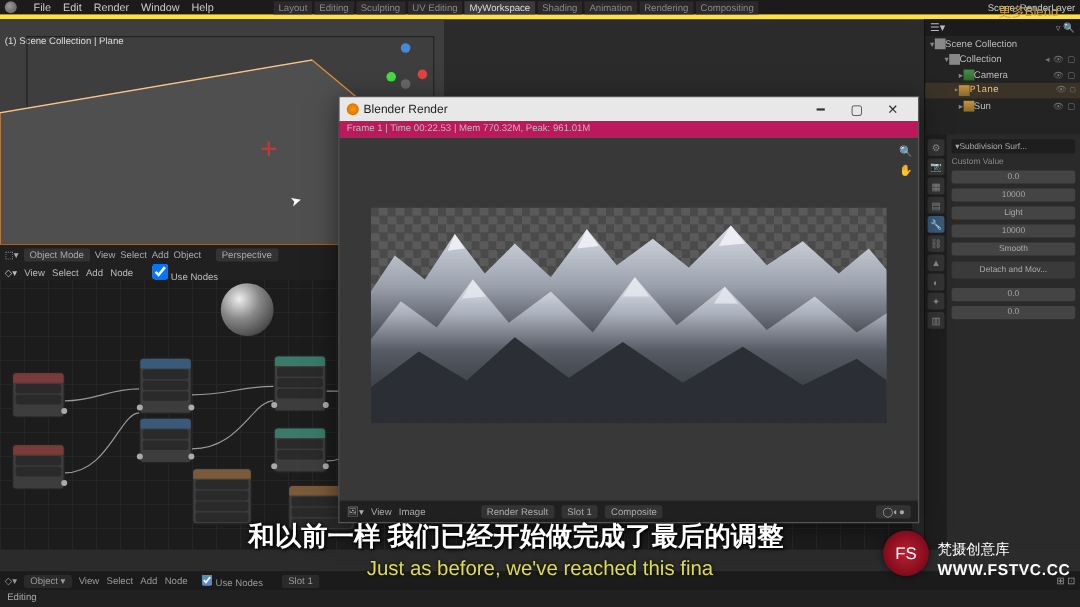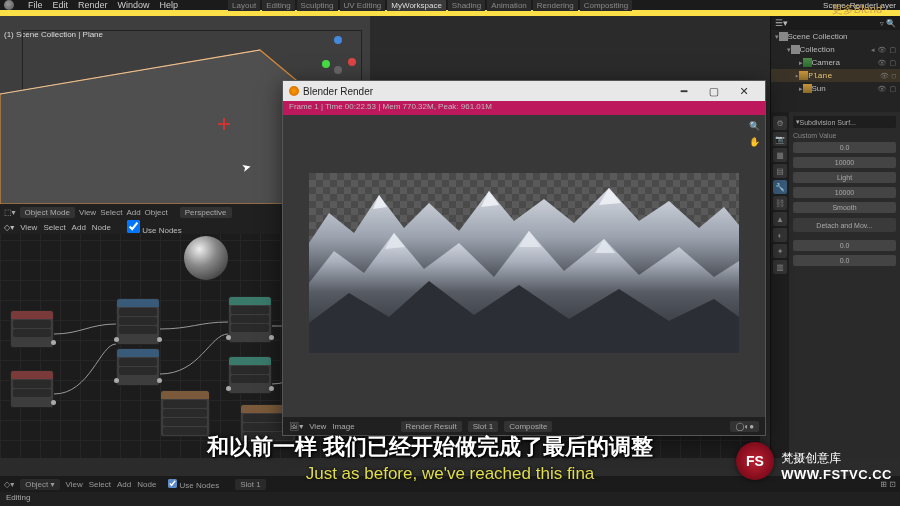--- a/index.html
+++ b/index.html
@@ -6,7 +6,7 @@
   html, body { width: 900px; height: 506px; overflow: hidden; background: #2b2b2b; font-family: Arial, sans-serif; font-size: 9px; color: #bbb; }
 
   
-  .menubar { height: 16px; background: #1b1b1b; display: flex; align-items: center; padding: 0 4px; gap: 10px; border-bottom: 6px solid #fde047; }
+  .menubar { height: 16px; background: #1b1b1b; display: flex; align-items: center; padding: 0 4px; gap: 10px; border-bottom: 4px solid #fde047; }
   .menubar .logo { width: 10px; height: 10px; background: radial-gradient(circle at 40% 40%, #999, #555); border-radius: 50%; margin-right: 4px;}
   .menubar span { color: #ccc; cursor: default; }
   .menubar .workspaces { margin-left: 40px; display:flex; gap:2px;}

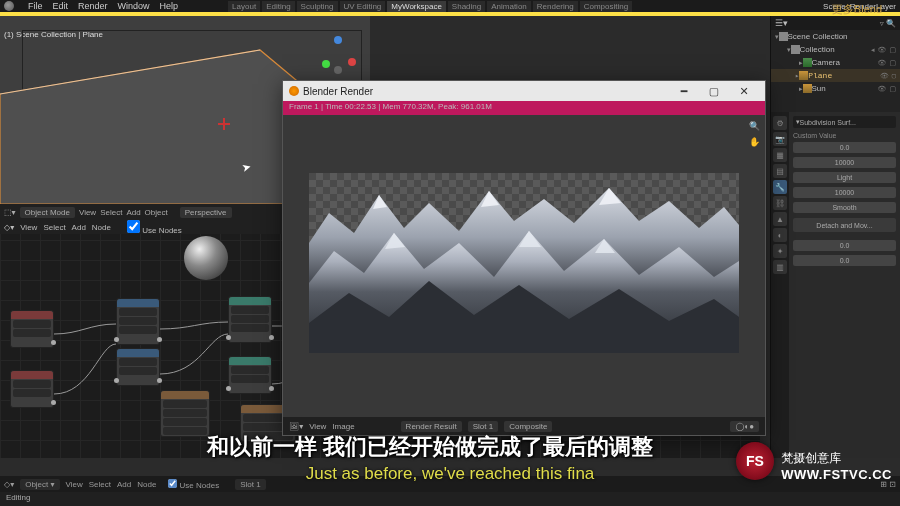--- a/index.html
+++ b/index.html
@@ -98,7 +98,7 @@
   
   .subtitle-zh { position:absolute; left:0; bottom:44px; width:860px; text-align:center; color:#fff; font-size:22px; font-weight:bold; z-index:60; text-shadow:0 0 4px #000, 1px 1px 2px #000;}
   .subtitle-en { position:absolute; left:0; bottom:22px; width:900px; text-align:center; color:#e0dd4a; font-size:17px; z-index:60; text-shadow:0 0 3px #000;}
-  .brand-logo { position:absolute; right:126px; bottom:26px; width:38px; height:38px; border-radius:50%; background:radial-gradient(circle,#b23,#601); color:#fff; display:flex; align-items:center; justify-content:center; font-size:14px; font-weight:bold; z-index:60; box-shadow:0 0 6px rgba(0,0,0,0.6);}
+  .brand-logo { position:absolute; right:126px; bottom:26px; width:38px; height:38px; border-radius:50%; background:radial-gradient(circle,#b23,#601); color:#fff; display:flex; align-items:center; justify-content:center; font-size:14px; font-weight:normal; z-index:60; box-shadow:0 0 6px rgba(0,0,0,0.6);}
   .brand-text { position:absolute; right:8px; bottom:24px; z-index:60; text-align:left;}
   .brand-text .zh { color:#fff; font-size:12px; font-weight:500;}
   .brand-text .url { color:#fff; font-size:13px; font-weight:bold; letter-spacing:0.5px;}

